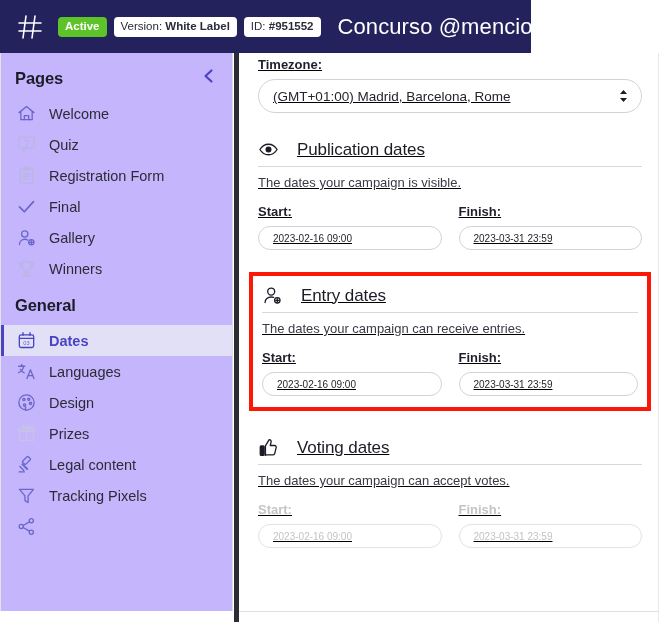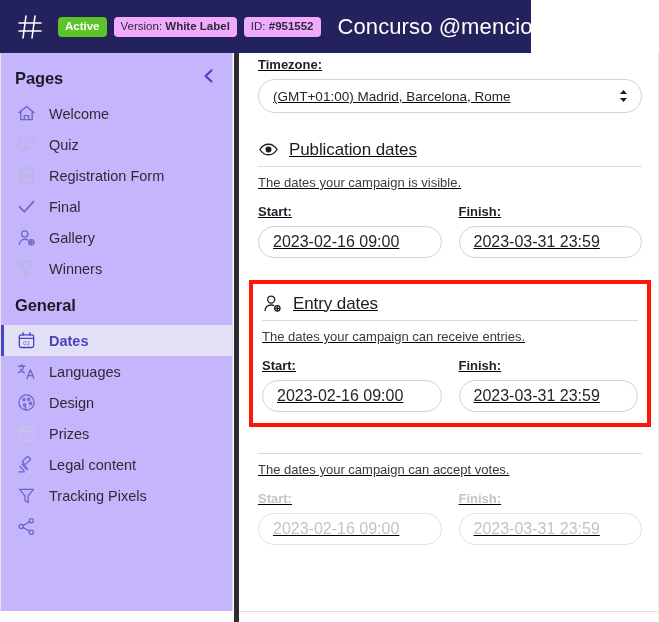--- a/index.html
+++ b/index.html
@@ -58,7 +58,7 @@
     color: #ffffff;
   }
   .badge-grey {
-    background: #f0abfc;
+    background: #ffffff;
     color: #2b2b3a;
     font-weight: normal;
   }

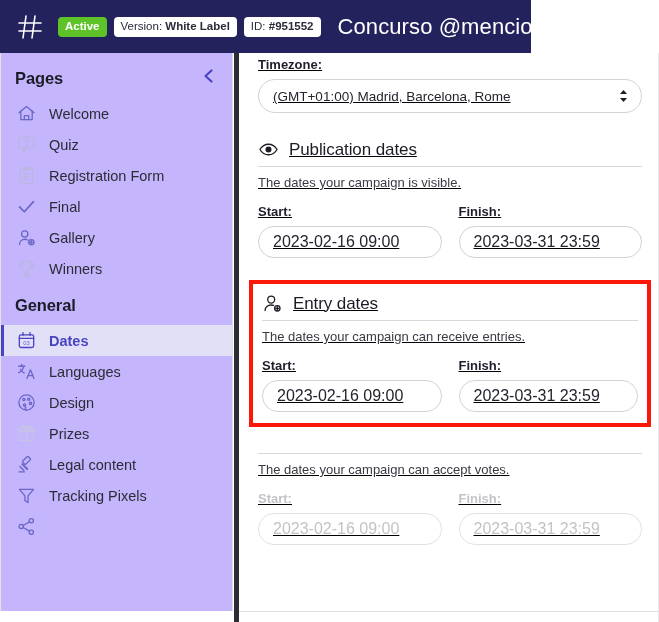--- a/index.html
+++ b/index.html
@@ -212,7 +212,7 @@
   .section-head {
     display: flex;
     align-items: center;
-    gap: 10px;
+    gap: 18px;
     padding-bottom: 6px;
   }
   .section-icon {

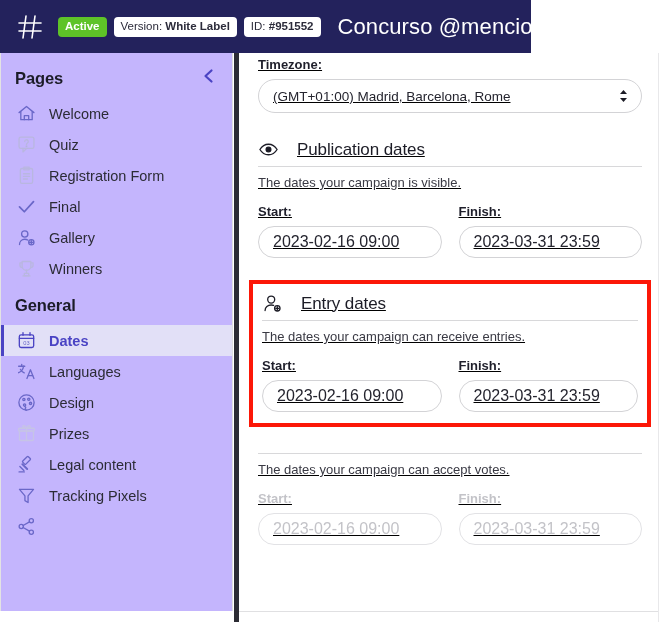--- a/index.html
+++ b/index.html
@@ -254,13 +254,13 @@
     margin-bottom: 7px;
   }
   .date-input {
-    height: 32px;
+    height: 24px;
     border: 1px solid #d3d3d6;
     border-radius: 16px;
     display: flex;
     align-items: center;
     padding: 0 14px;
-    font-size: 16px;
+    font-size: 10px;
     color: #24242e;
     box-sizing: border-box;
     background: #fff;

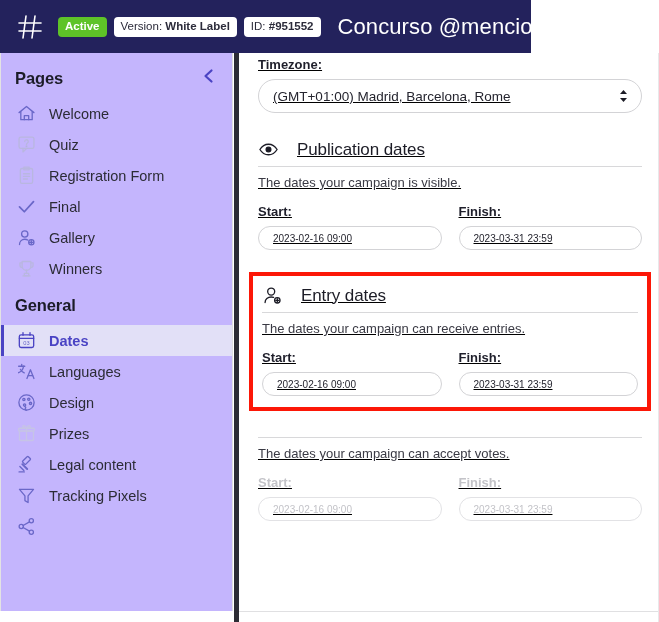--- a/index.html
+++ b/index.html
@@ -550,6 +550,15 @@
             </div>
           </div>
           <div class="section disabled">
+            <div class="section-head">
+              <span class="section-icon">
+                <svg viewBox="0 0 24 24" width="21" height="21" fill="none" stroke="#1c1c26" stroke-width="1.5" stroke-linejoin="round">
+                  <path d="M8.5 21V10.2l4.3-7.2c1.7.2 2.5 1.4 2.1 3.1l-.9 3.6h5c1.3 0 2.1 1 1.8 2.2l-1.7 7c-.2.9-1 1.5-1.9 1.5H8.5z"></path>
+                  <rect x="2.6" y="10.2" width="4.4" height="10.8" rx="1" fill="#1c1c26"></rect>
+                </svg>
+              </span>
+              <span class="section-title">Voting dates</span>
+            </div>
             <div class="section-rule"></div>
             <div class="section-desc">The dates your campaign can accept votes.</div>
             <div class="date-row">

